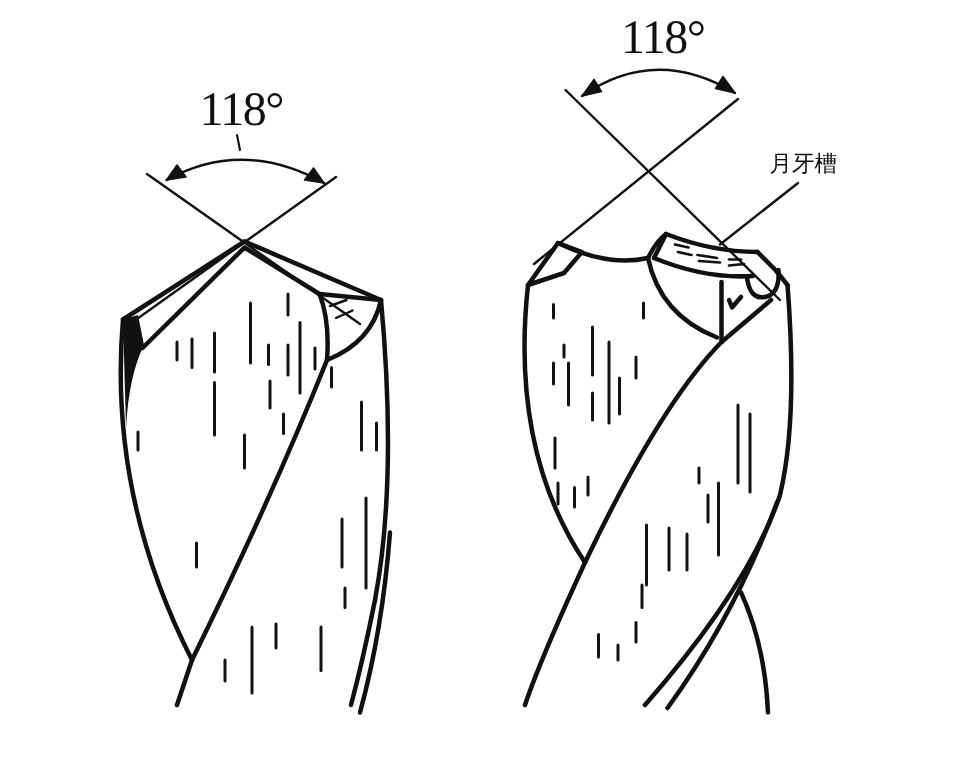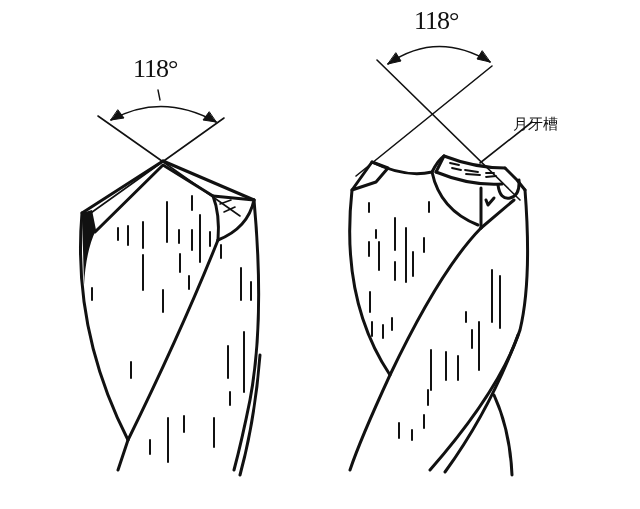--- a/index.html
+++ b/index.html
@@ -8,7 +8,7 @@
     .angle-label {
       position: absolute;
       font-family: "Liberation Serif", "DejaVu Serif", serif;
-      font-size: 26px;
+      font-size: 32px;
       color: #111111;
       line-height: 1;
       letter-spacing: -1px;

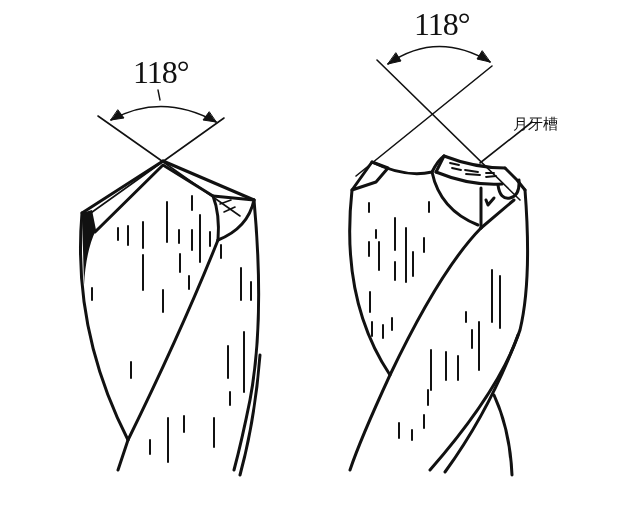--- a/index.html
+++ b/index.html
@@ -179,7 +179,7 @@
 
   <div class="angle-label" style="left:133px; top:56px;">118°</div>
   <div class="angle-label" style="left:414px; top:8px;">118°</div>
-  <div class="cn-label" style="left:513px; top:117px;">月牙槽</div>
+  <div class="cn-label" style="left:513px; top:102px;">月牙槽</div>
 
 </div>
 

